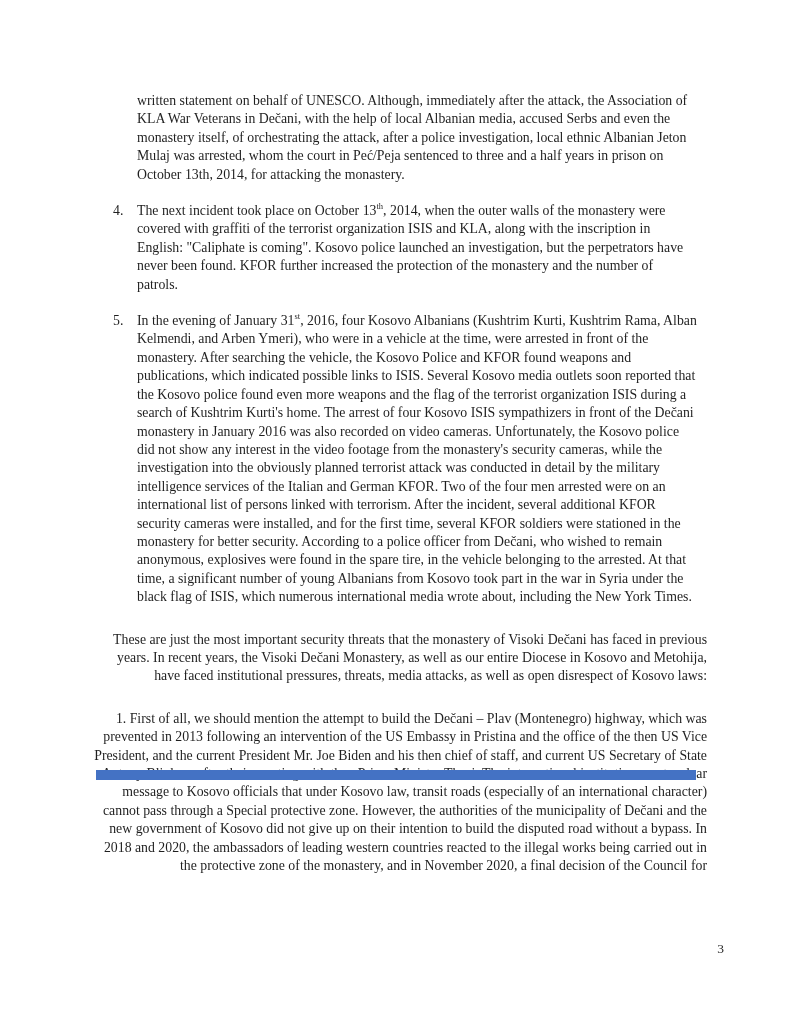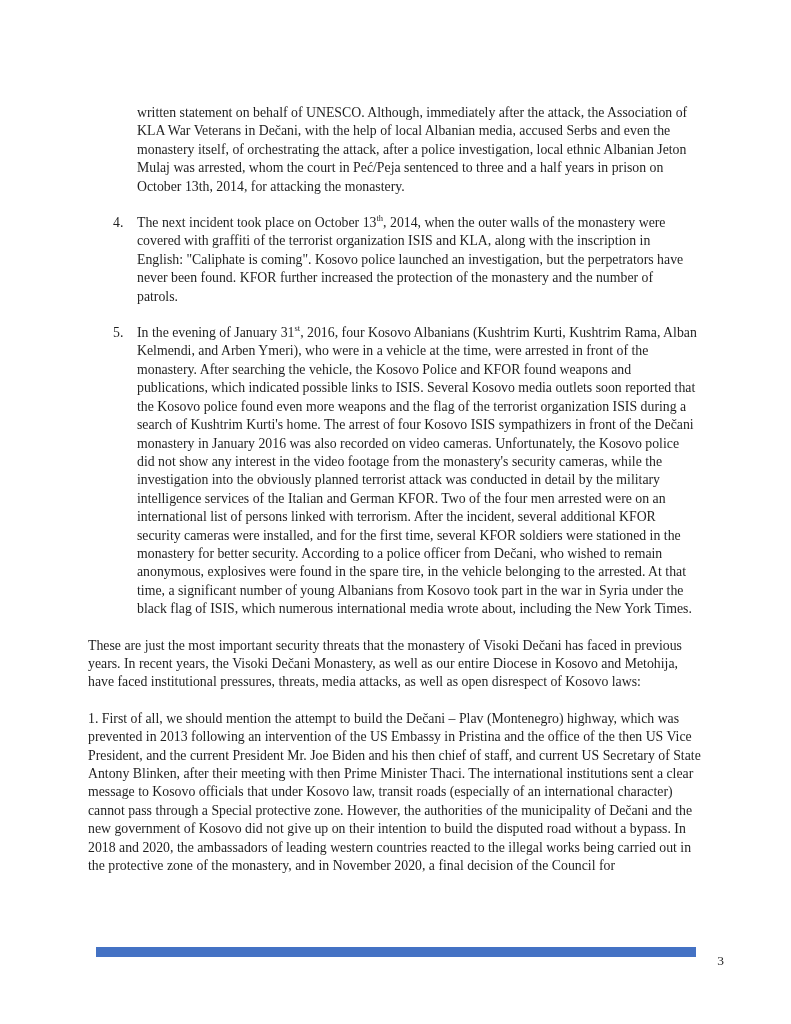--- a/index.html
+++ b/index.html
@@ -16,9 +16,9 @@
   }
   .page {
     position: absolute;
-    top: 12px; left: 0;
+    top: 0; left: 0;
     width: 791px;
-    height: 945px;
+    height: 780px;
     background: #ffffff;
     color: #1f1f1f;
     font-size: 13.8px;

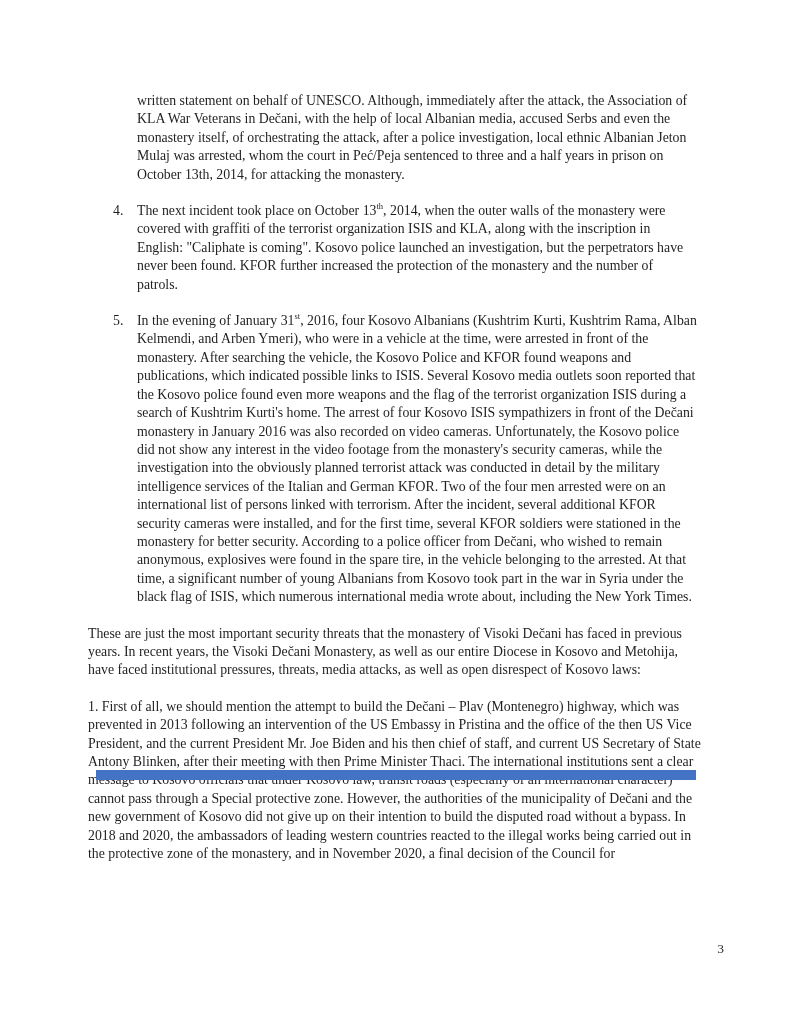--- a/index.html
+++ b/index.html
@@ -49,8 +49,8 @@
     flex: 1;
   }
   .para {
-    margin-top: 18px;
-    text-align: left;
+    margin-top: 24px;
+    text-align: right;
   }
   sup.ord {
     vertical-align: super;

